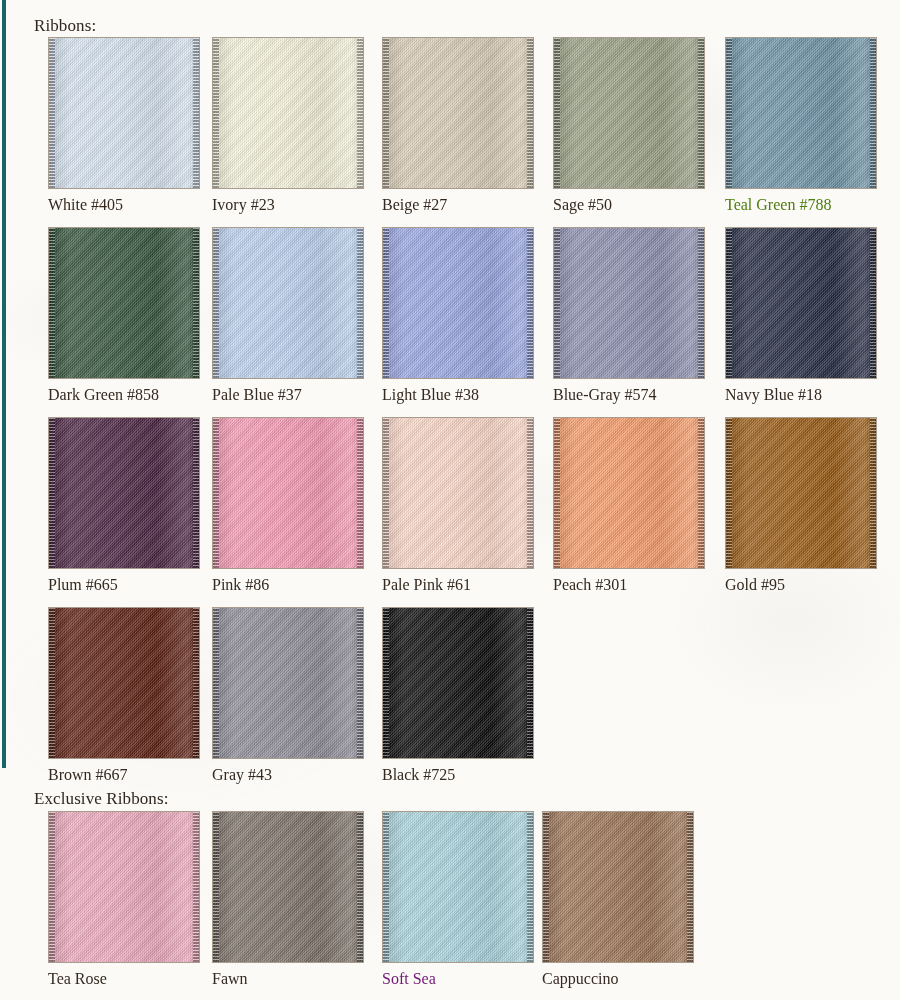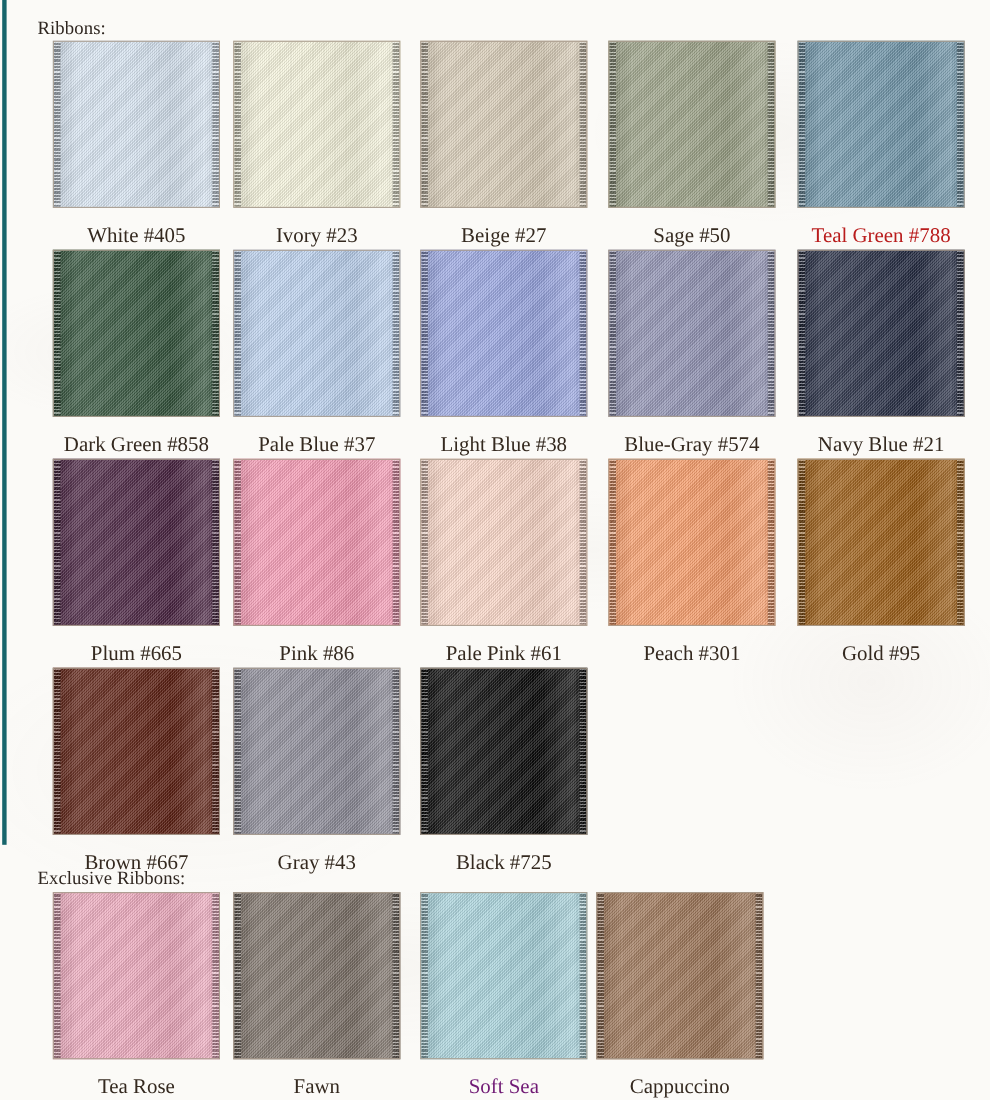--- a/index.html
+++ b/index.html
@@ -125,9 +125,8 @@
   .swatch .selvedge-r { right: 0; }
 
   .swatch-label {
-    margin-top: 17px;
-    text-align: center;
-    font-size: 19px;
+    margin-top: 7px;
+    font-size: 16px;
     color: #34291f;
     white-space: nowrap;
     line-height: 18px;

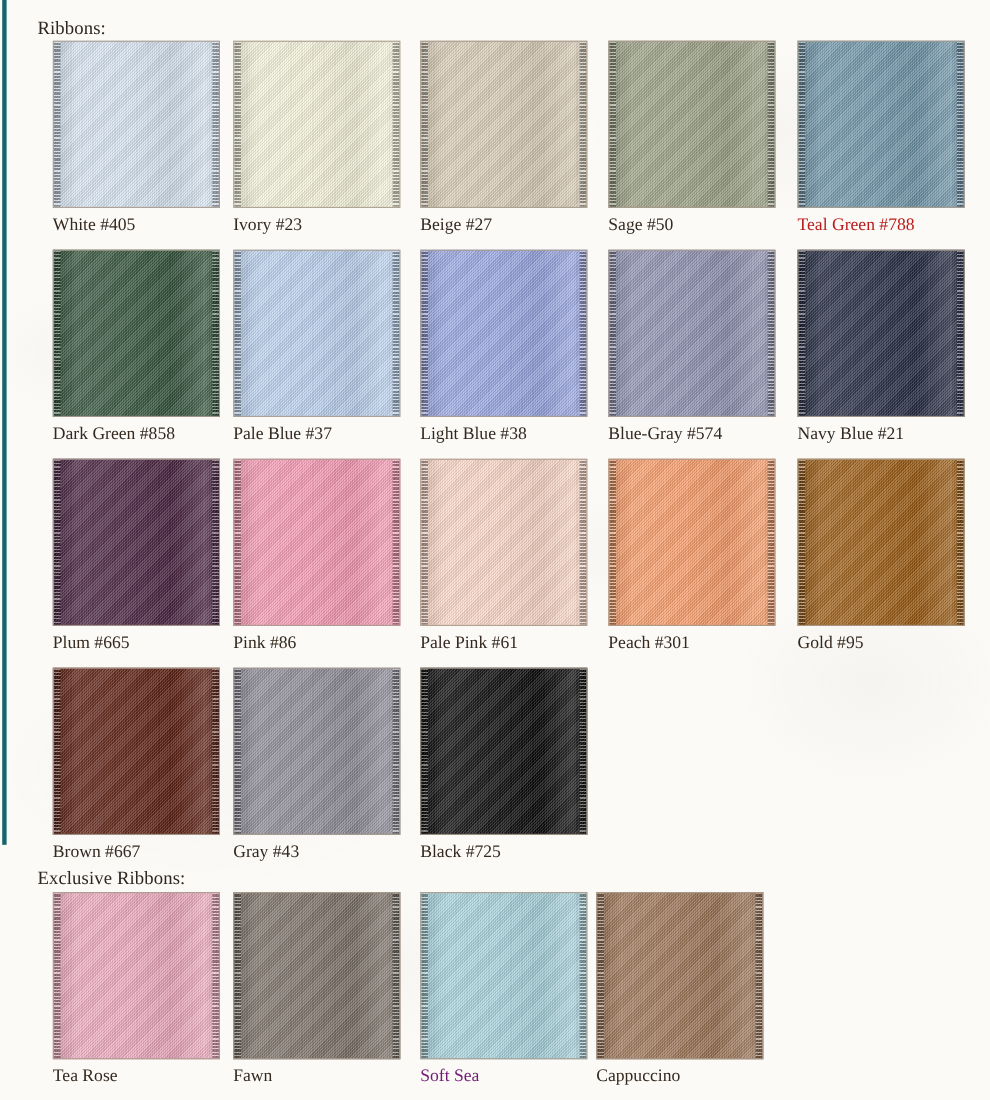--- a/index.html
+++ b/index.html
@@ -193,7 +193,7 @@
           <div class="selvedge-l"></div>
           <div class="selvedge-r"></div>
         </div>
-        <div class="swatch-label" style="color: #b91c1c;">Teal Green #788</div>
+        <div class="swatch-label" style="color: #4d7c0f;">Teal Green #788</div>
       </div>
       <div class="swatch-cell" style="left: 48px; top: 227px;">
         <div class="swatch" style="background-color: rgb(51, 84, 60); border-color: rgb(168, 156, 142);">

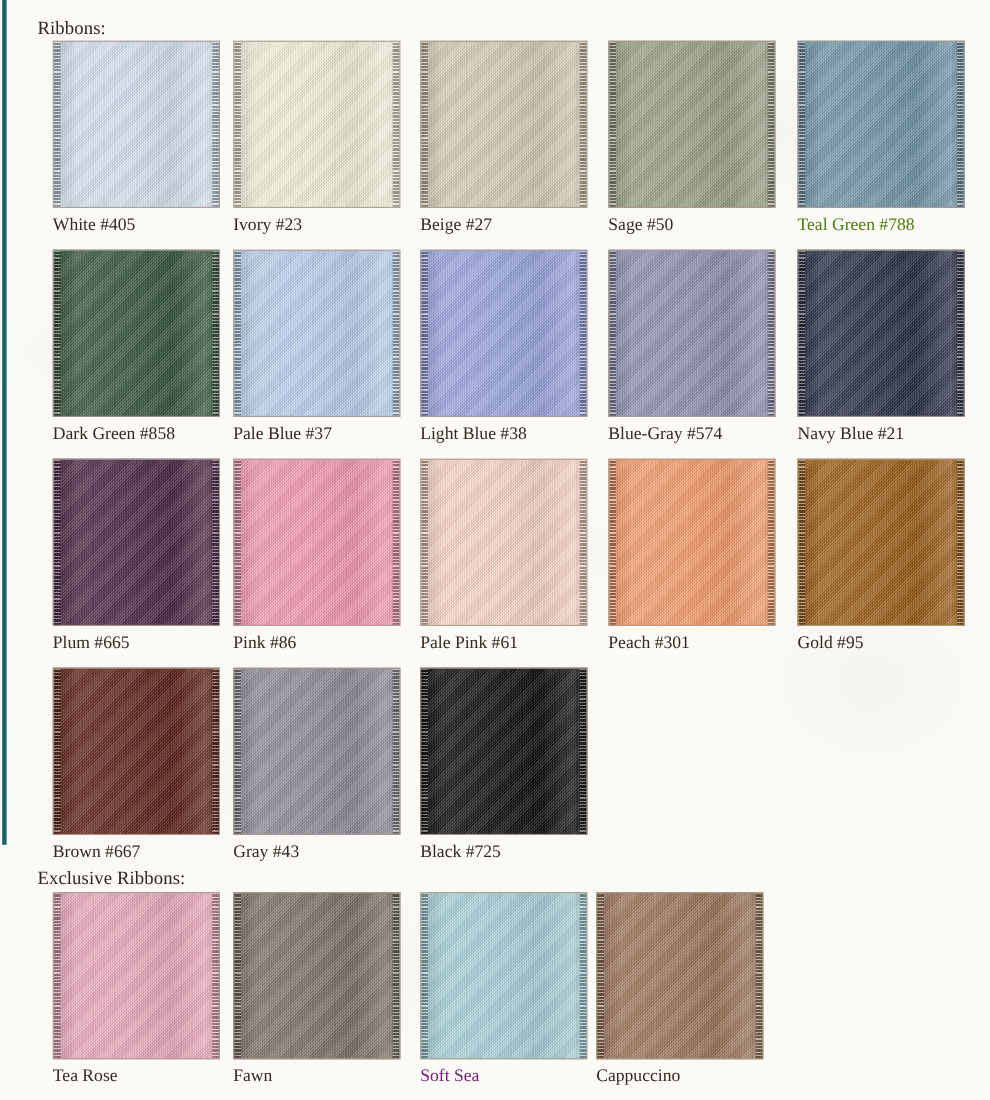--- a/index.html
+++ b/index.html
@@ -243,7 +243,7 @@
           <div class="selvedge-l"></div>
           <div class="selvedge-r"></div>
         </div>
-        <div class="swatch-label" style="color: rgb(52, 41, 31);">Navy Blue #21</div>
+        <div class="swatch-label" style="color: rgb(52, 41, 31);">Navy Blue #18</div>
       </div>
       <div class="swatch-cell" style="left: 48px; top: 417px;">
         <div class="swatch" style="background-color: rgb(74, 36, 66); border-color: rgb(168, 156, 142);">

